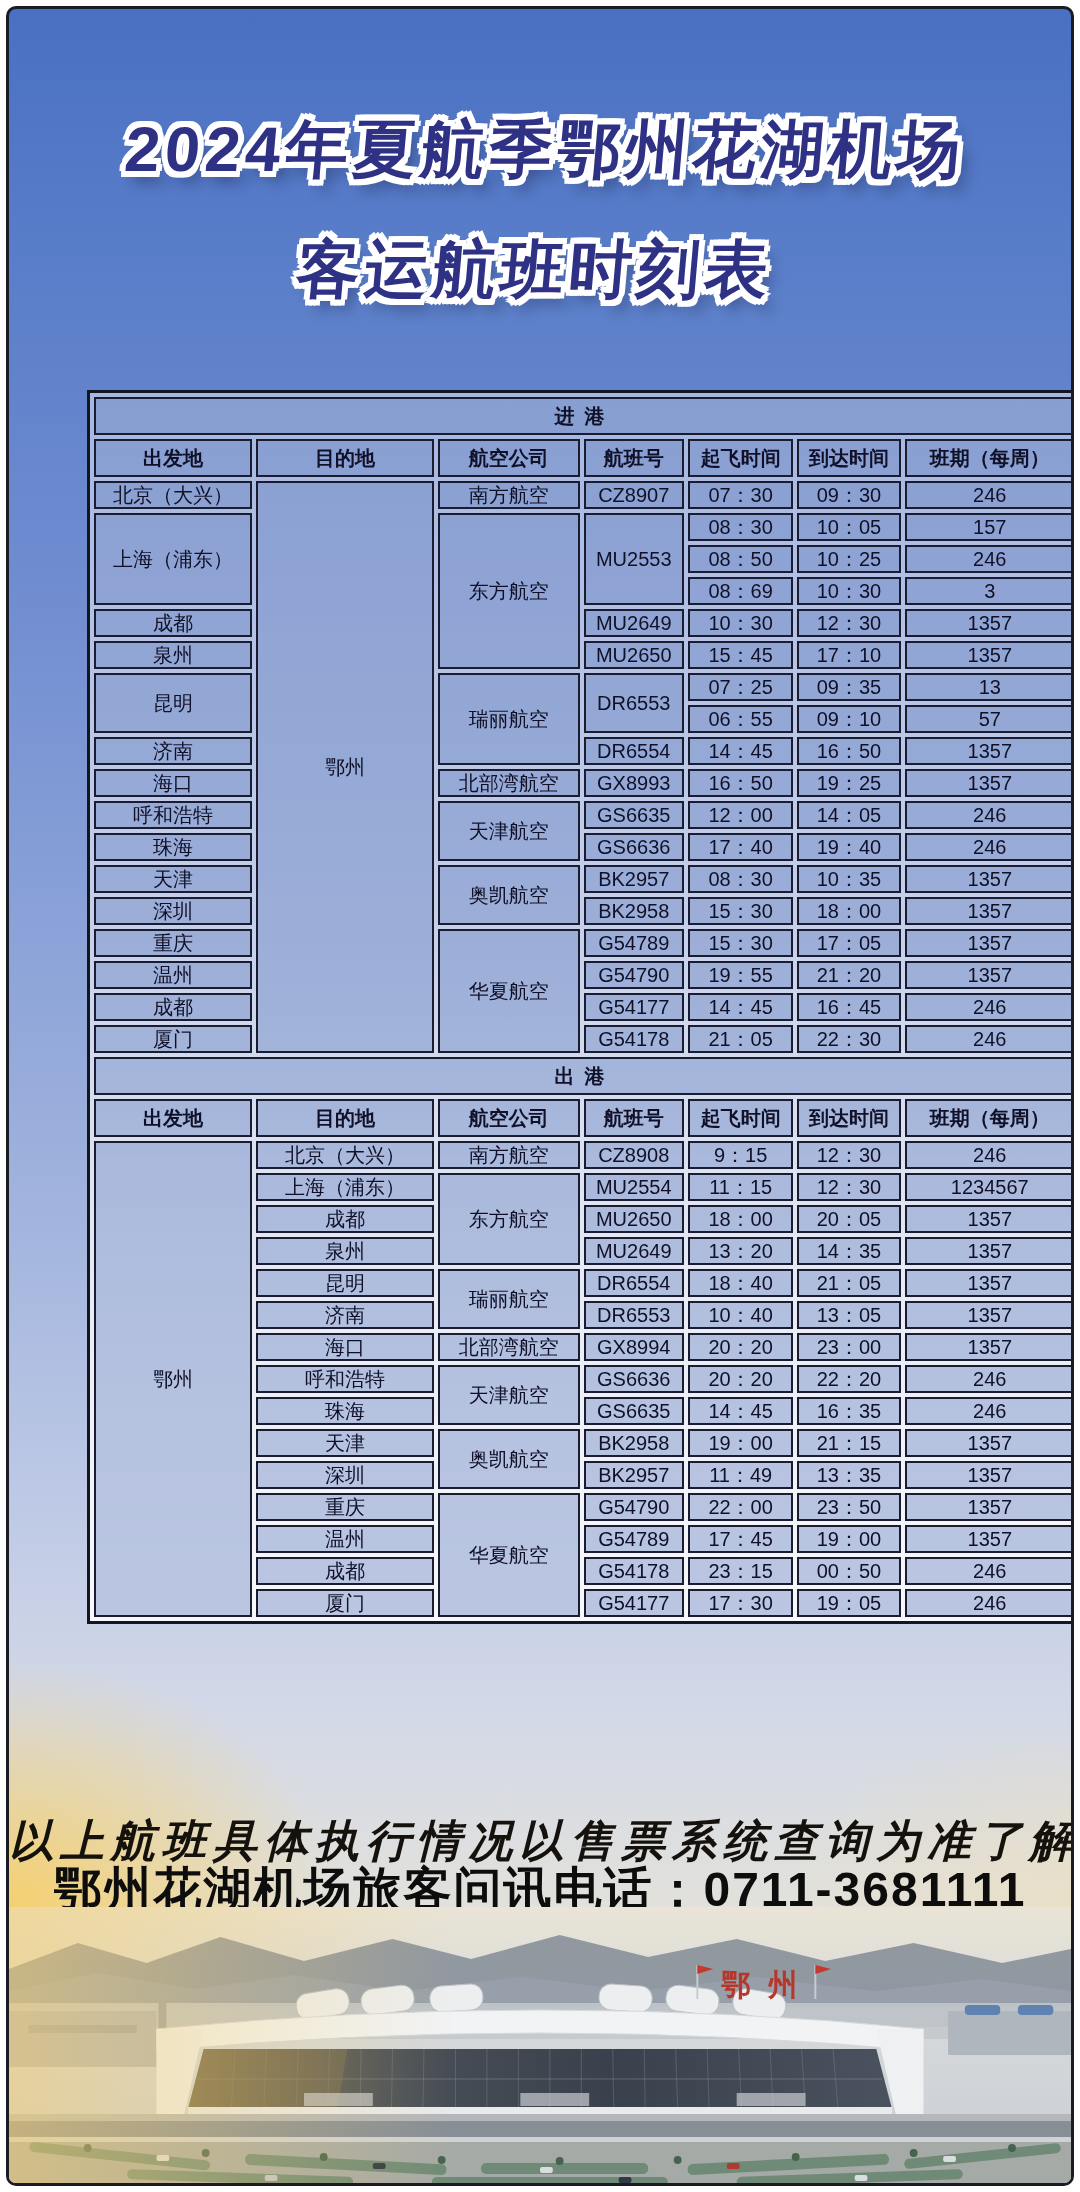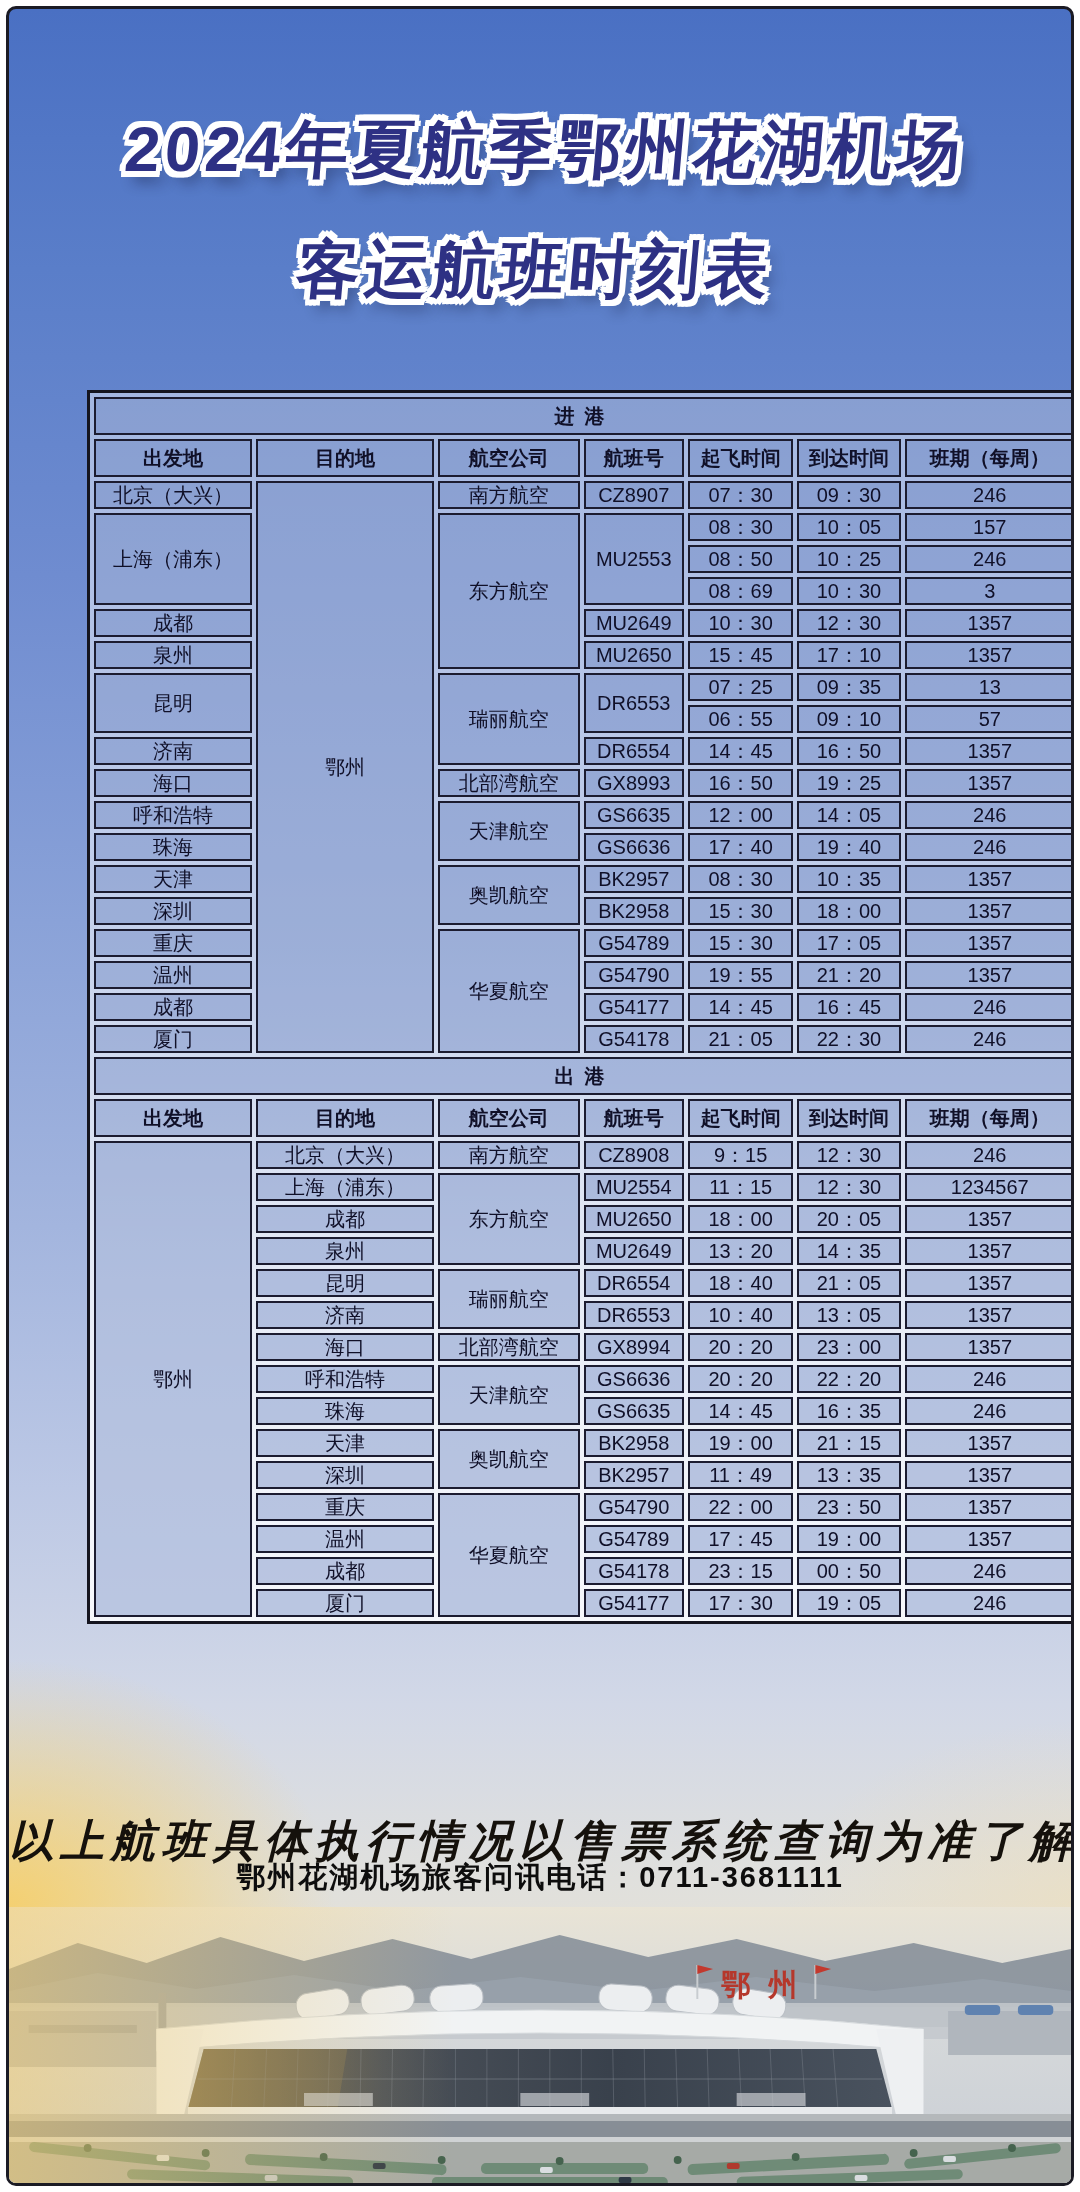--- a/index.html
+++ b/index.html
@@ -61,7 +61,7 @@
   }
   .footer-phone {
     position:absolute; top:1849px; left:0; width:100%; text-align:center;
-    font-weight:800; font-size:29px; letter-spacing:2px; color:#0d0d0d;
+    font-weight:800; font-size:48px; letter-spacing:2px; color:#0d0d0d;
     white-space:nowrap;
   }
 

